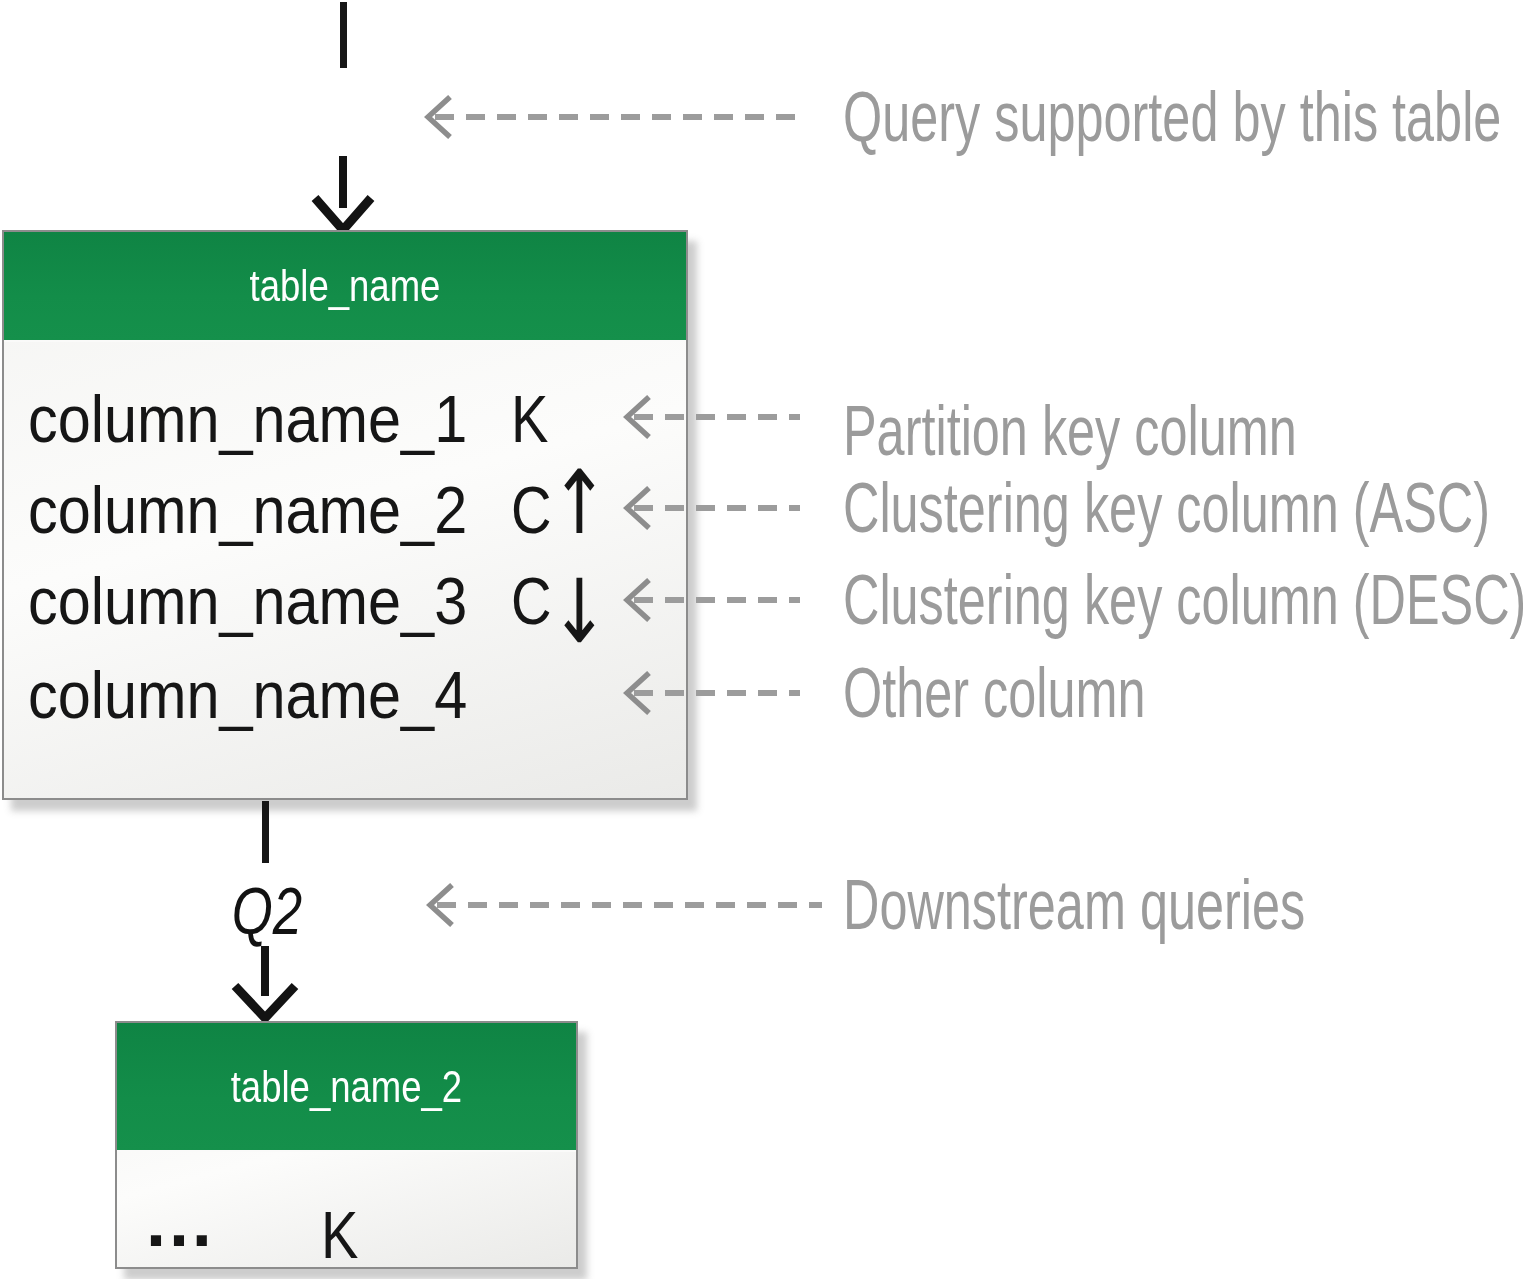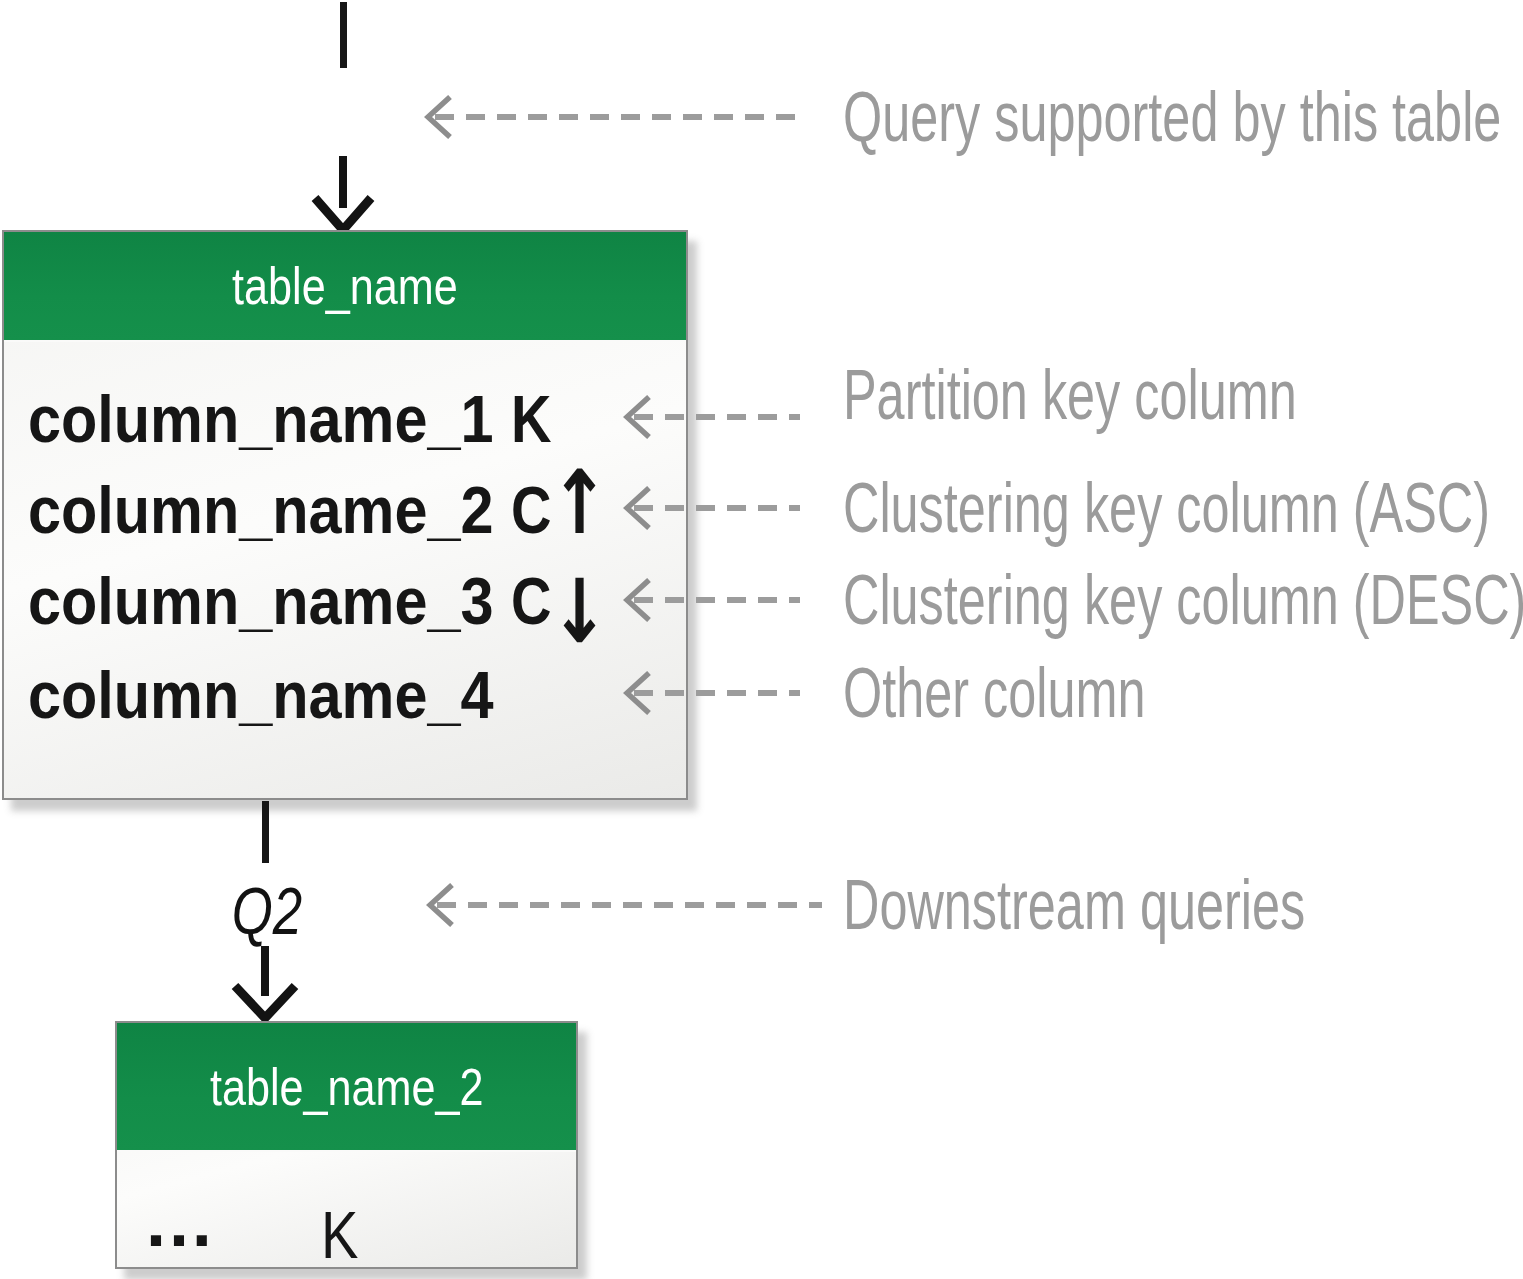--- a/index.html
+++ b/index.html
@@ -42,7 +42,7 @@
     width: 100%;
     background: linear-gradient(180deg, #0f8444 0%, #138d49 60%, #15904b 100%);
     display: flex; align-items: center; justify-content: center;
-    color: #ffffff; font-size: 52px;
+    color: #ffffff; font-size: 44px;
   }
   .etable .tbody { position: relative; width: 100%; border-top: 2px solid #fafaf9; }
 

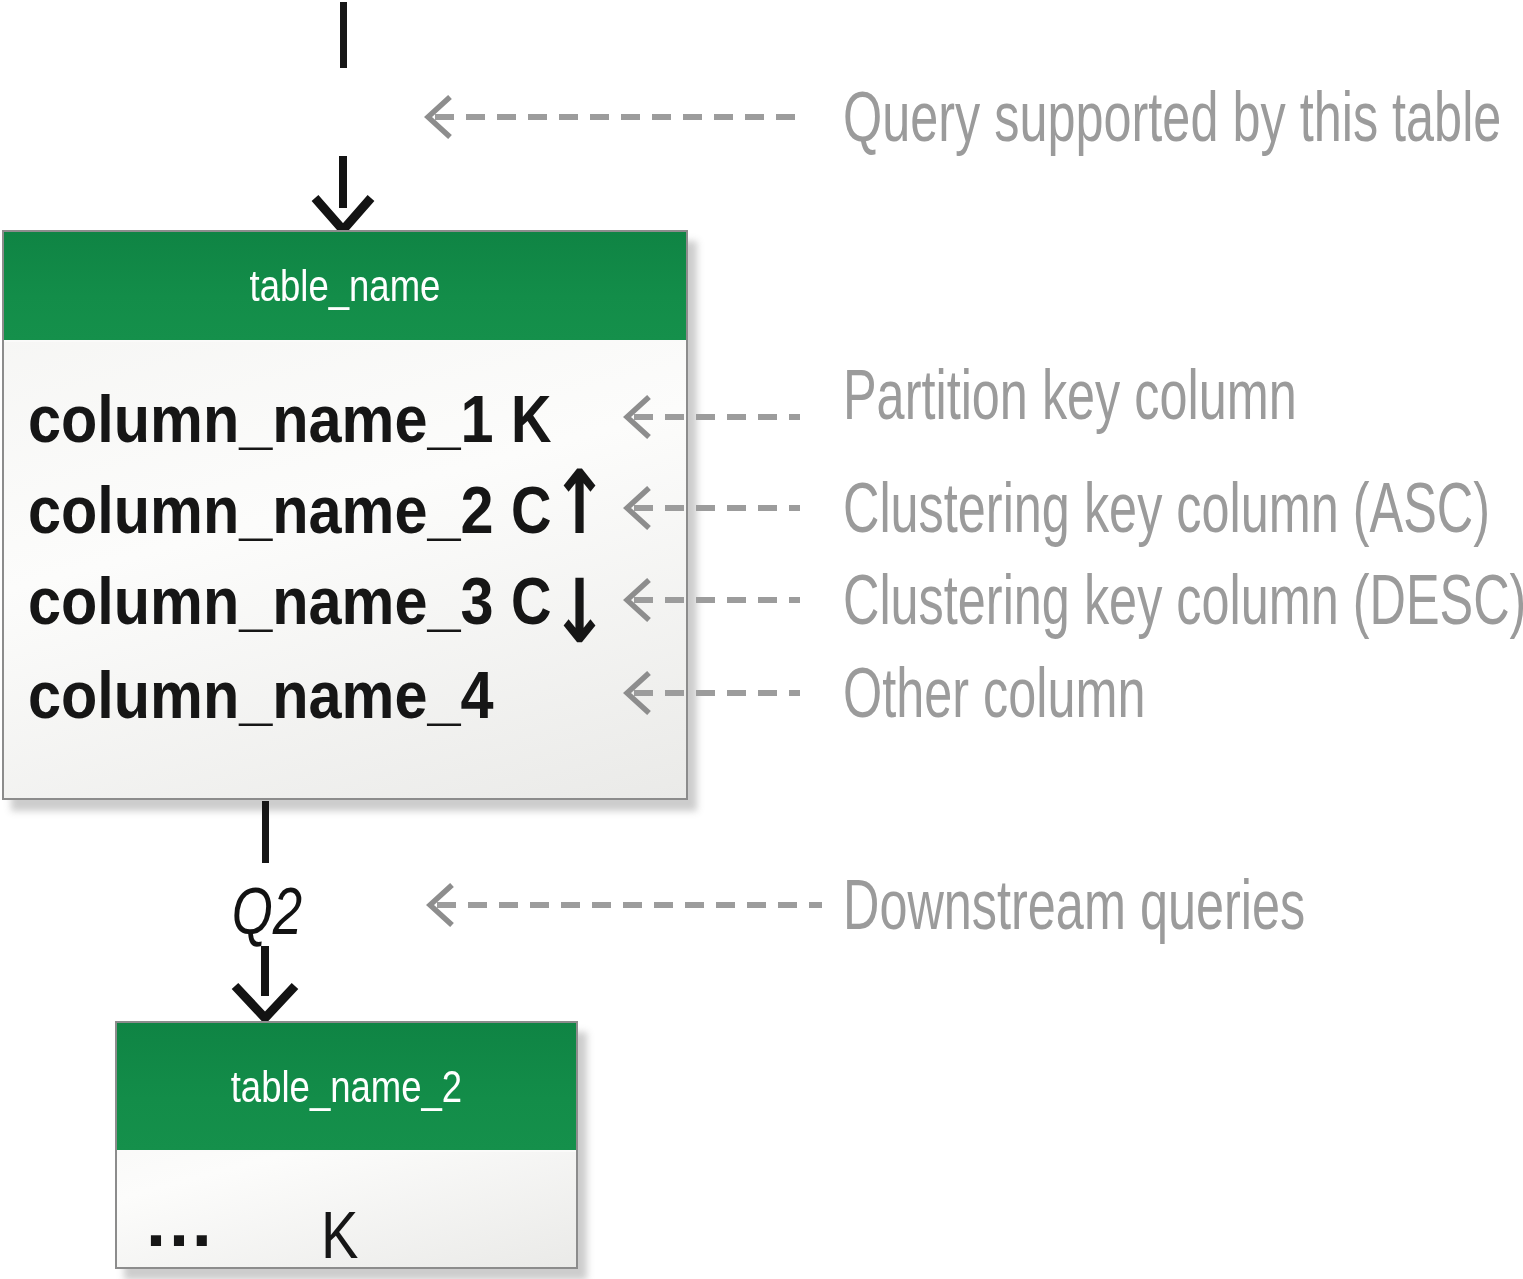--- a/index.html
+++ b/index.html
@@ -46,7 +46,7 @@
   }
   .etable .tbody { position: relative; width: 100%; border-top: 2px solid #fafaf9; }
 
-  .trow { position: absolute; left: 0; width: 100%; height: 90px; line-height: 90px; font-size: 66px; font-weight: bold; }
+  .trow { position: absolute; left: 0; width: 100%; height: 90px; line-height: 90px; font-size: 66px; }
   .trow .cname { position: absolute; left: 24px; top: 0; }
   .trow .ckey  { position: absolute; left: 507px; top: 0; transform: scaleX(0.85); transform-origin: 0 50%; }
   .trow .csort { position: absolute; left: 546px; font-size: 88px; line-height: 90px;

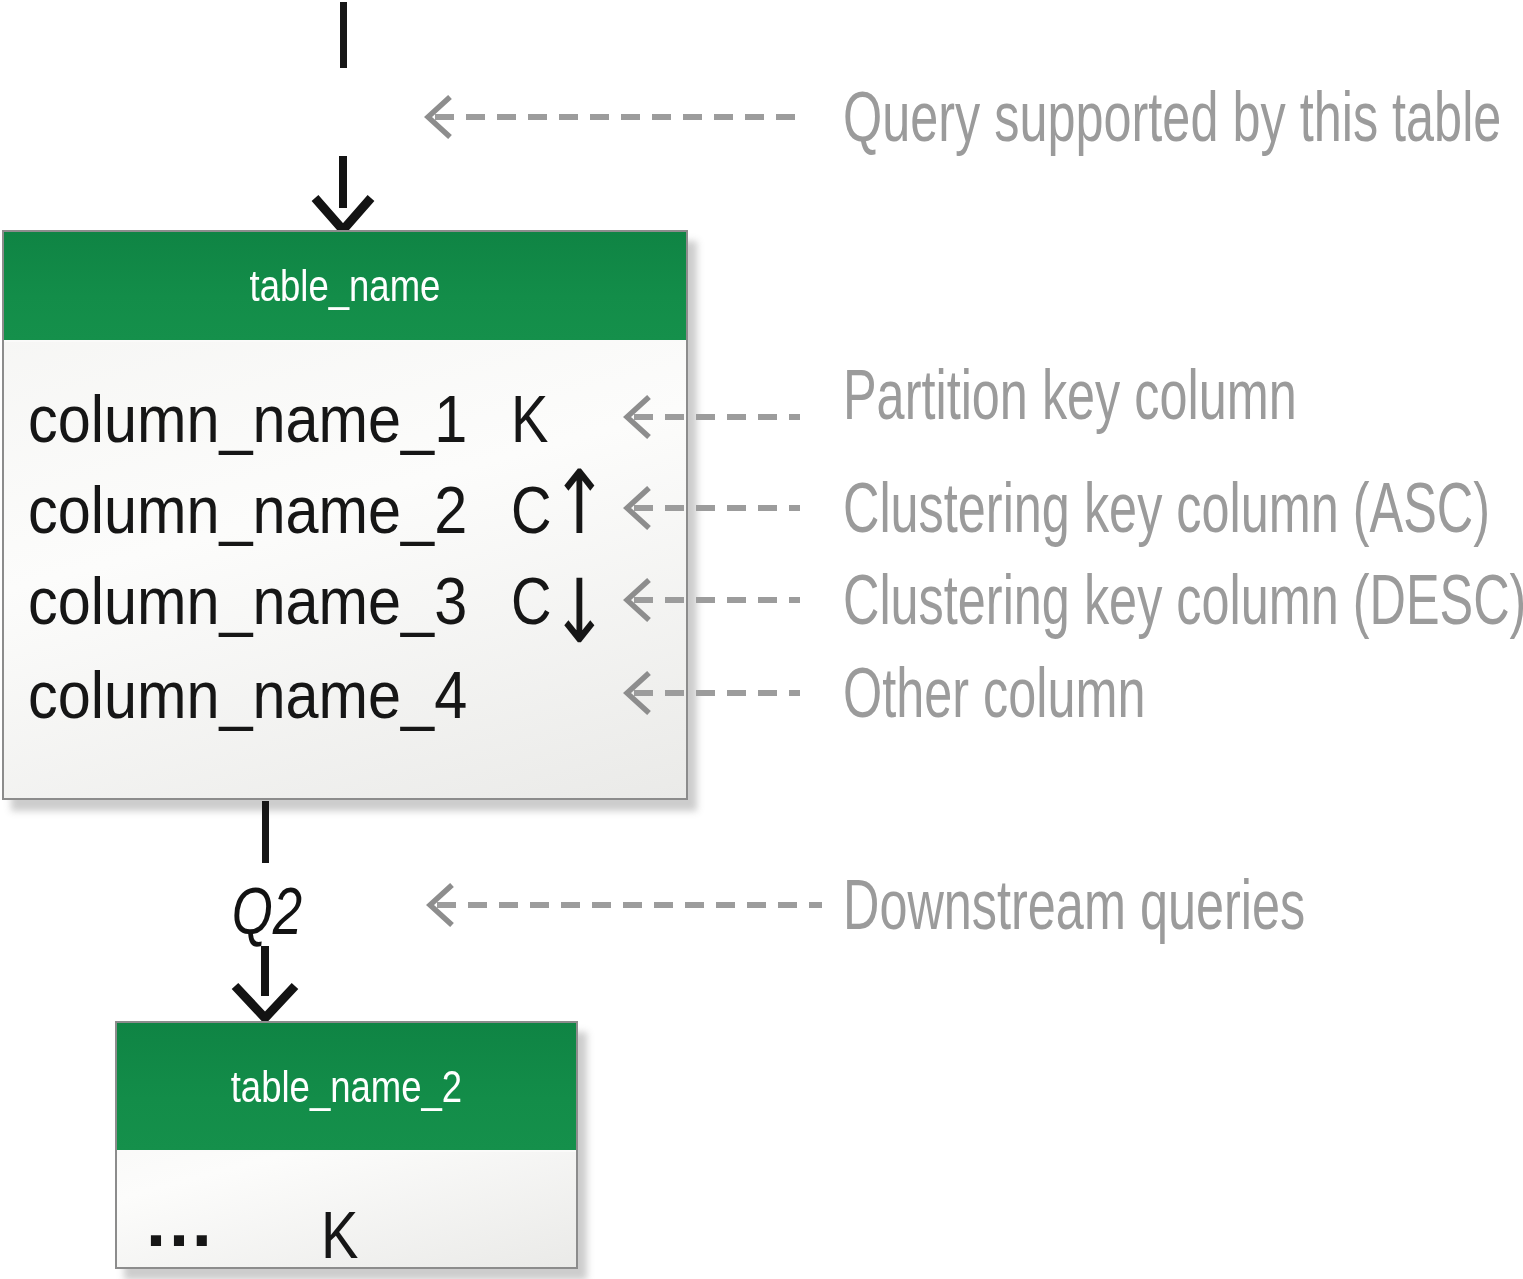--- a/index.html
+++ b/index.html
@@ -169,7 +169,7 @@
   <div class="note" style="top:82px;">
     <span class="cond">Query supported by this table</span>
   </div>
-  <div class="note" style="top:360px;">
+  <div class="note" style="top:396px;">
     <span class="cond">Partition key column</span>
   </div>
   <div class="note" style="top:473px;">

